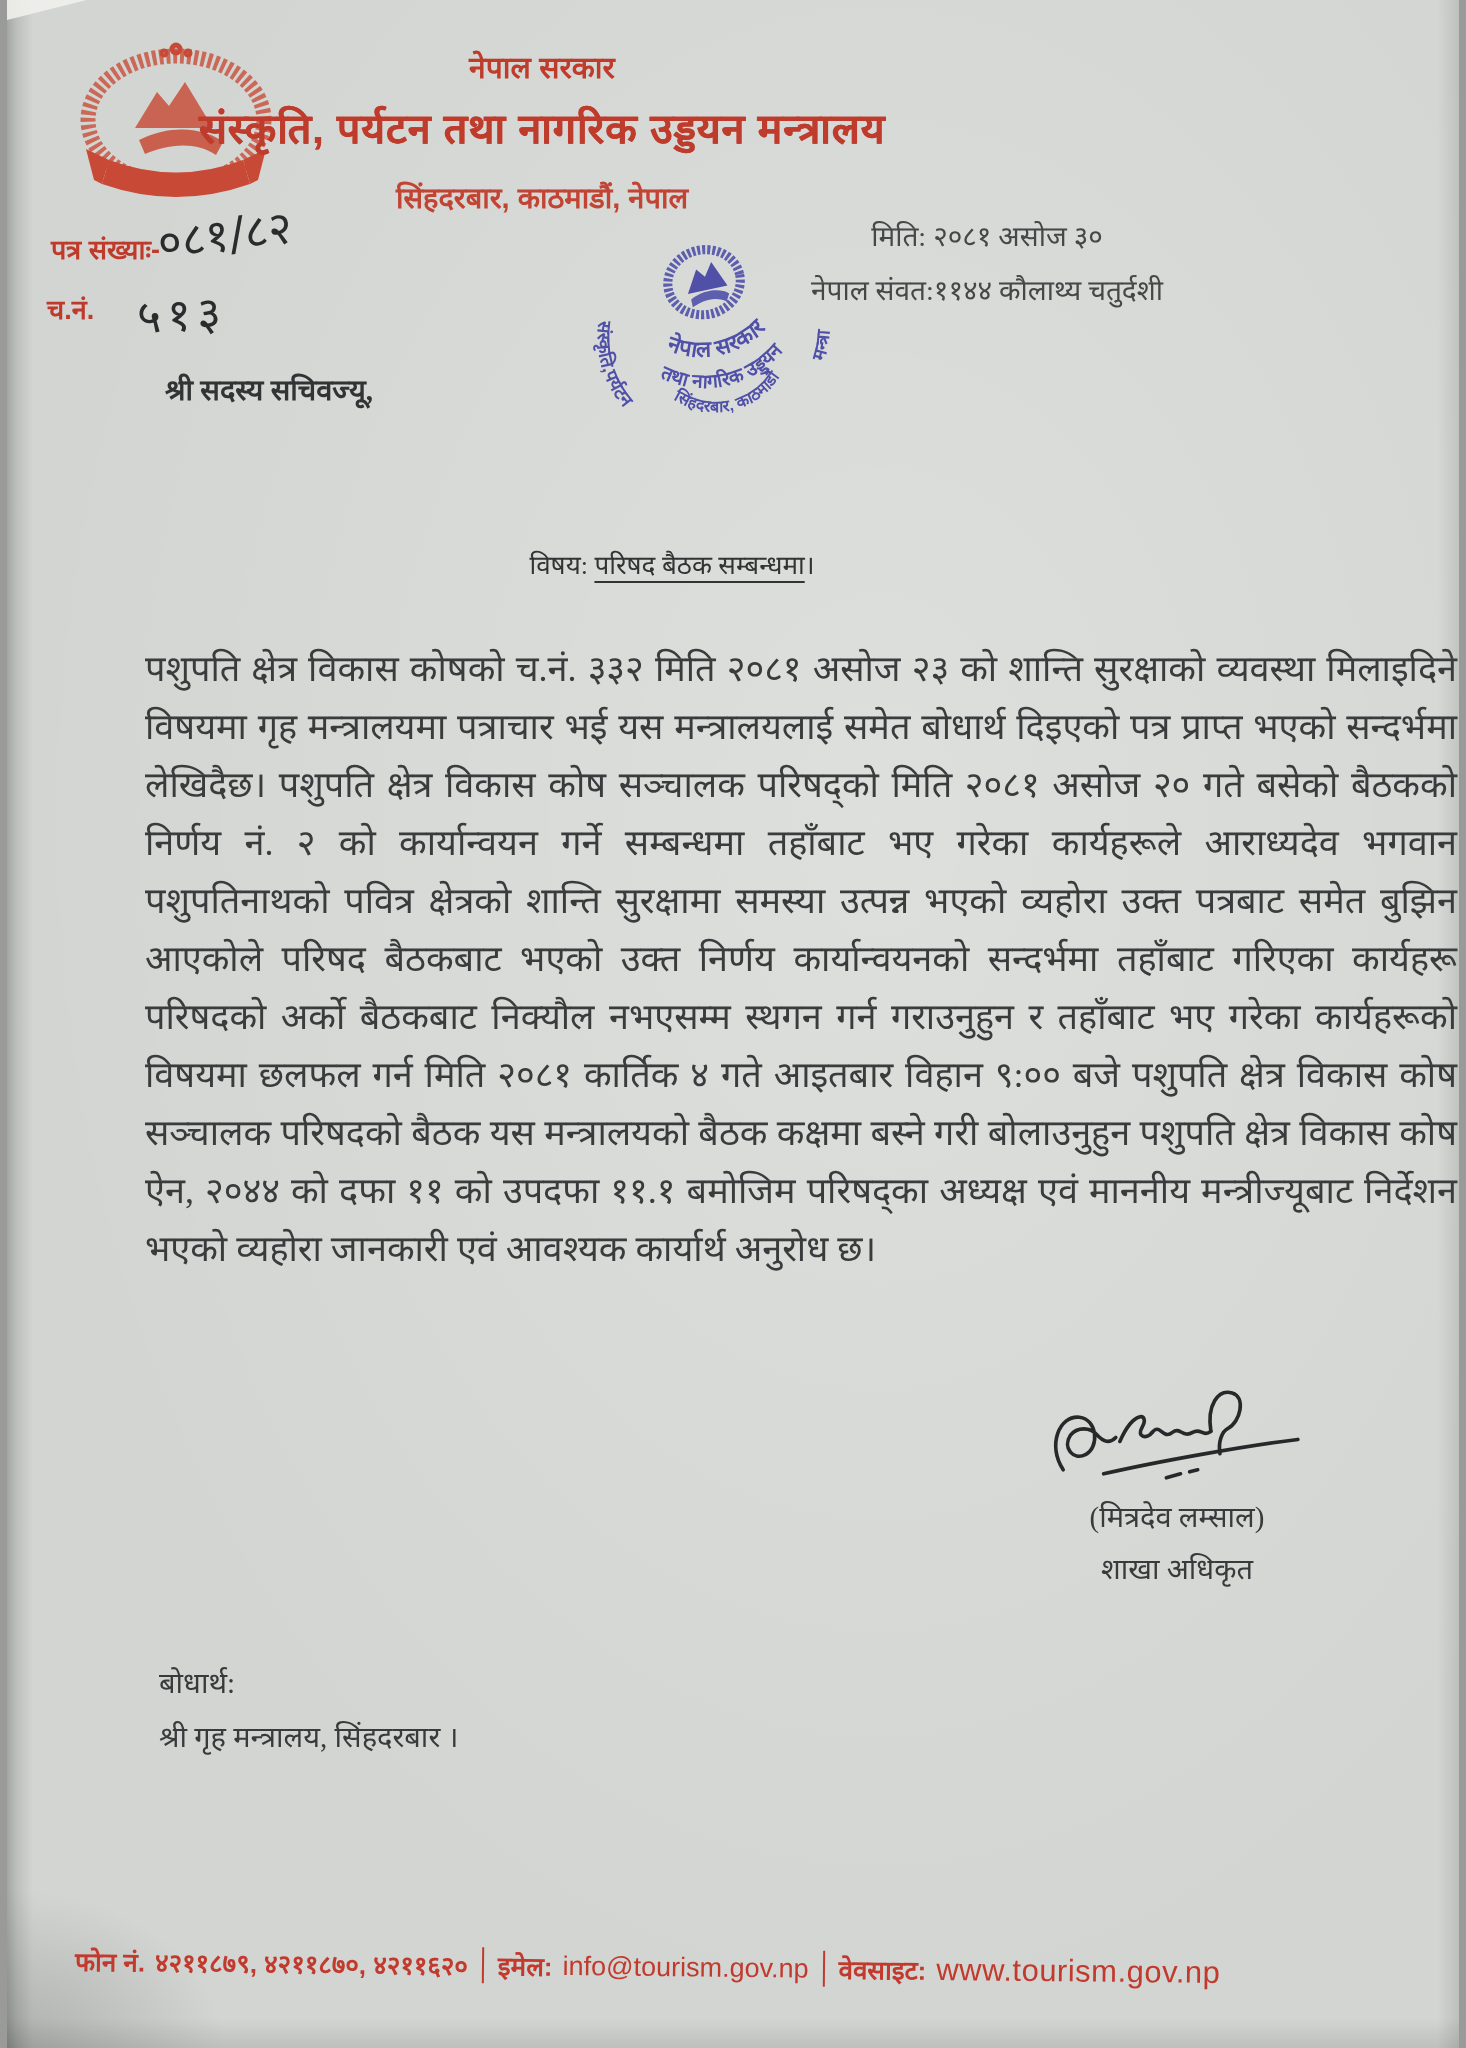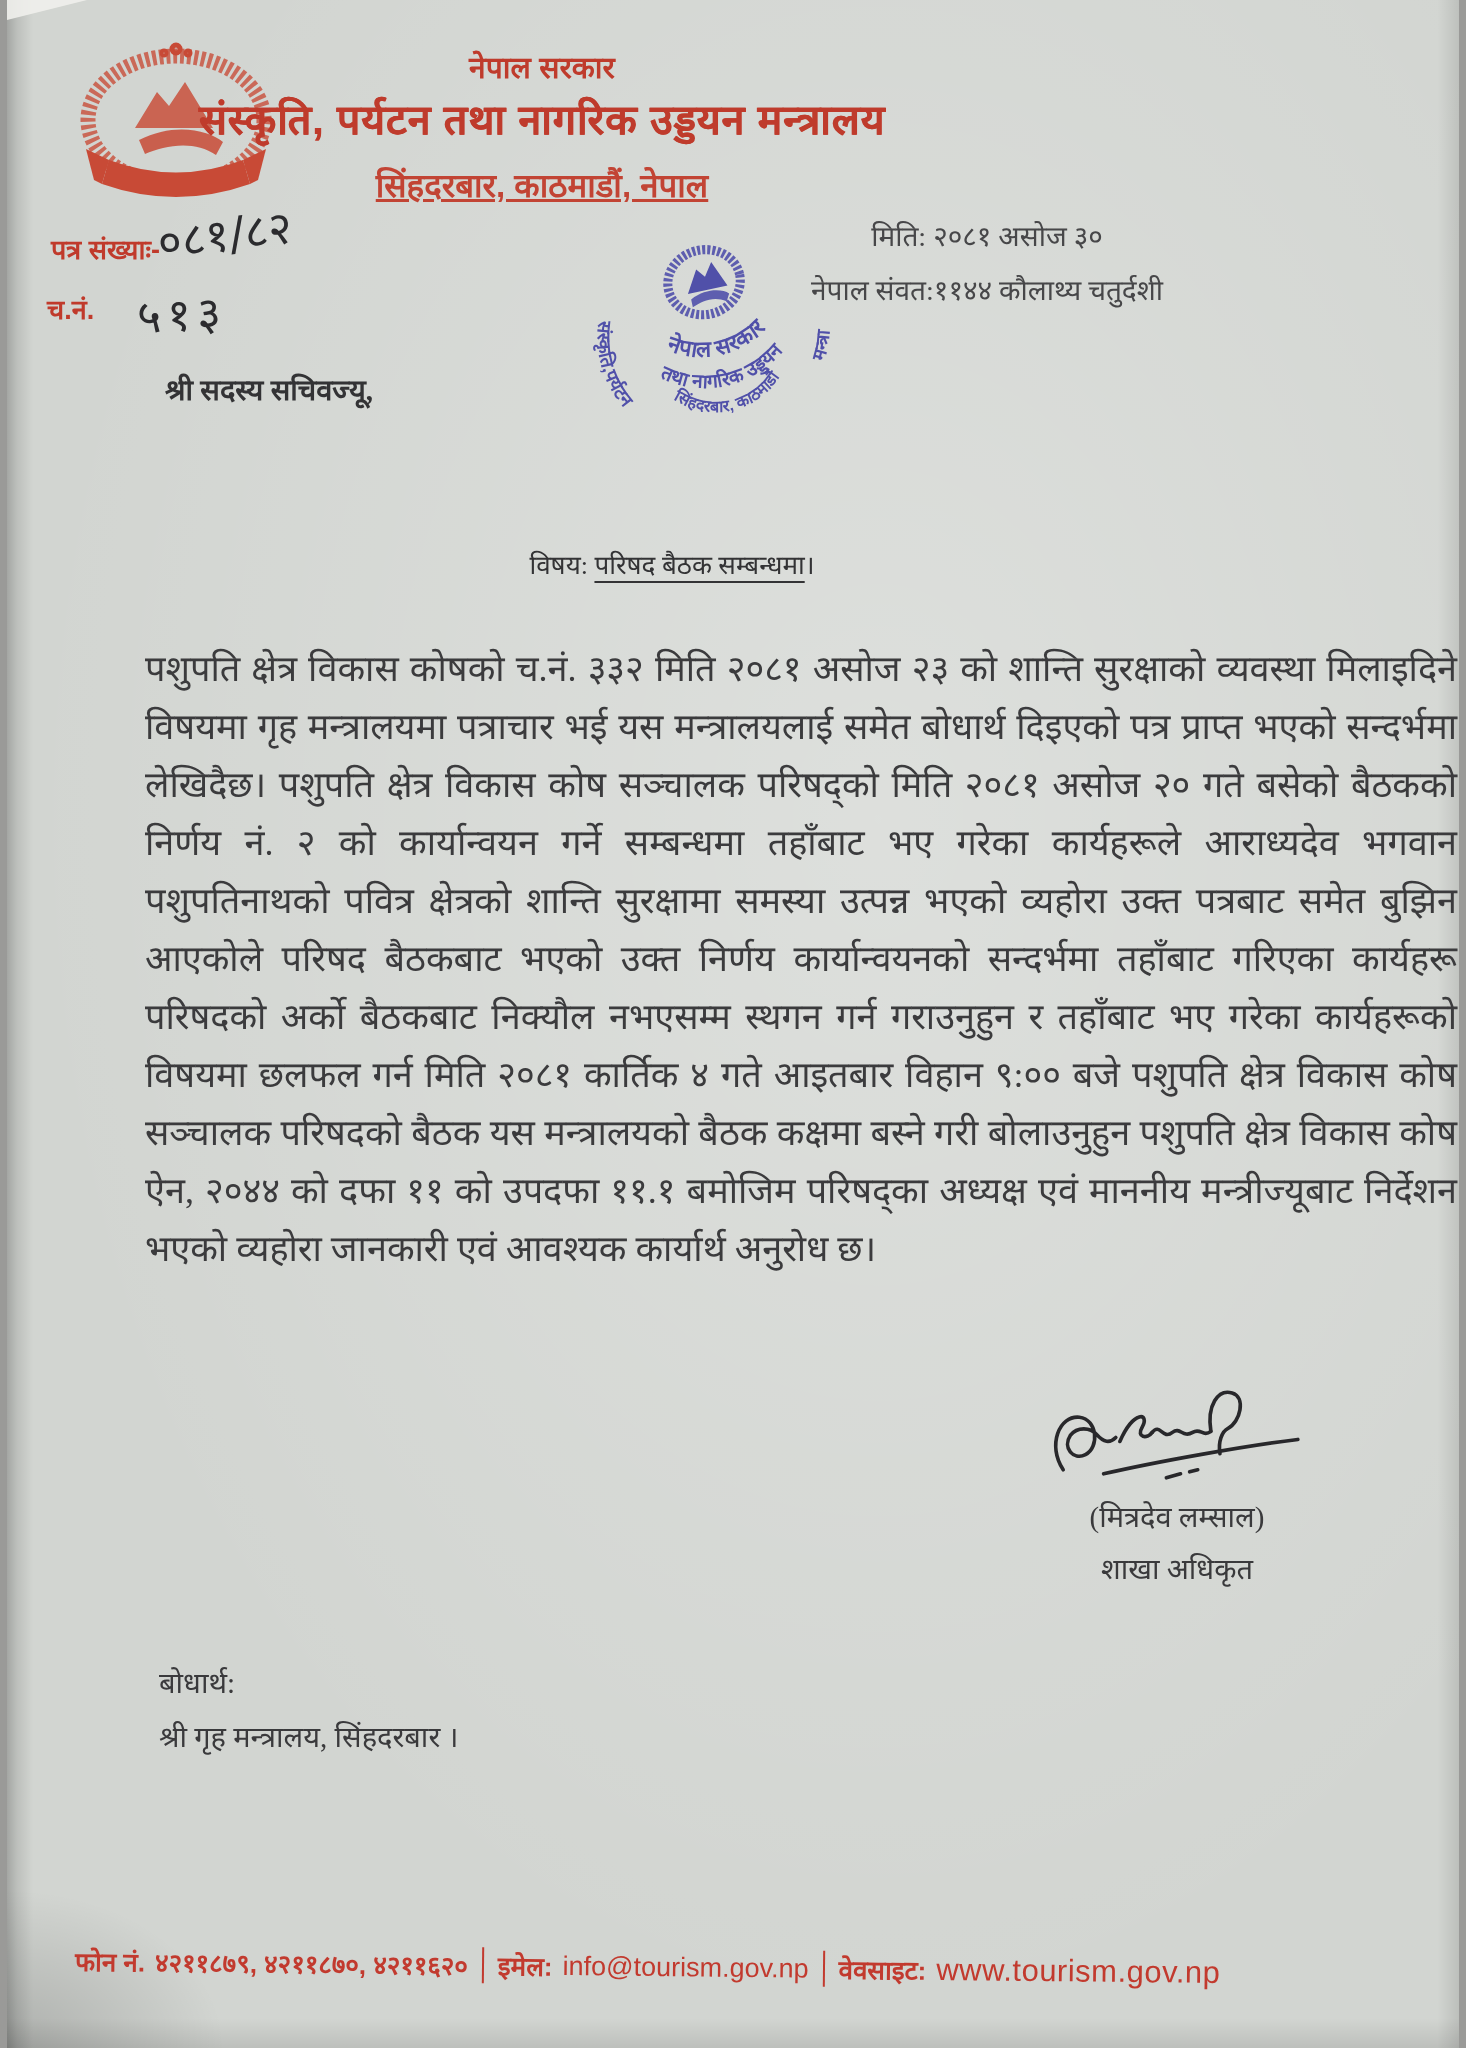--- a/index.html
+++ b/index.html
@@ -25,7 +25,7 @@
   .hdr{position:absolute;left:118px;top:46px;width:834px;text-align:center;
        font-family:"Liberation Sans", sans-serif;}
   .hdr .gov{font-size:30px;font-weight:700;color:#bf3b2c;}
-  .hdr .ministry{font-size:41px;font-weight:700;color:#bf3b2c;margin-top:3px;
+  .hdr .ministry{font-size:41px;font-weight:700;color:#bf3b2c;margin-top:12px;
        letter-spacing:1px;text-shadow:.6px 0 0 #bf3b2c;}
   .hdr .addr{font-size:33px;font-weight:700;color:#c044315;color:#c24434;margin-top:16px;text-decoration:underline;}
 

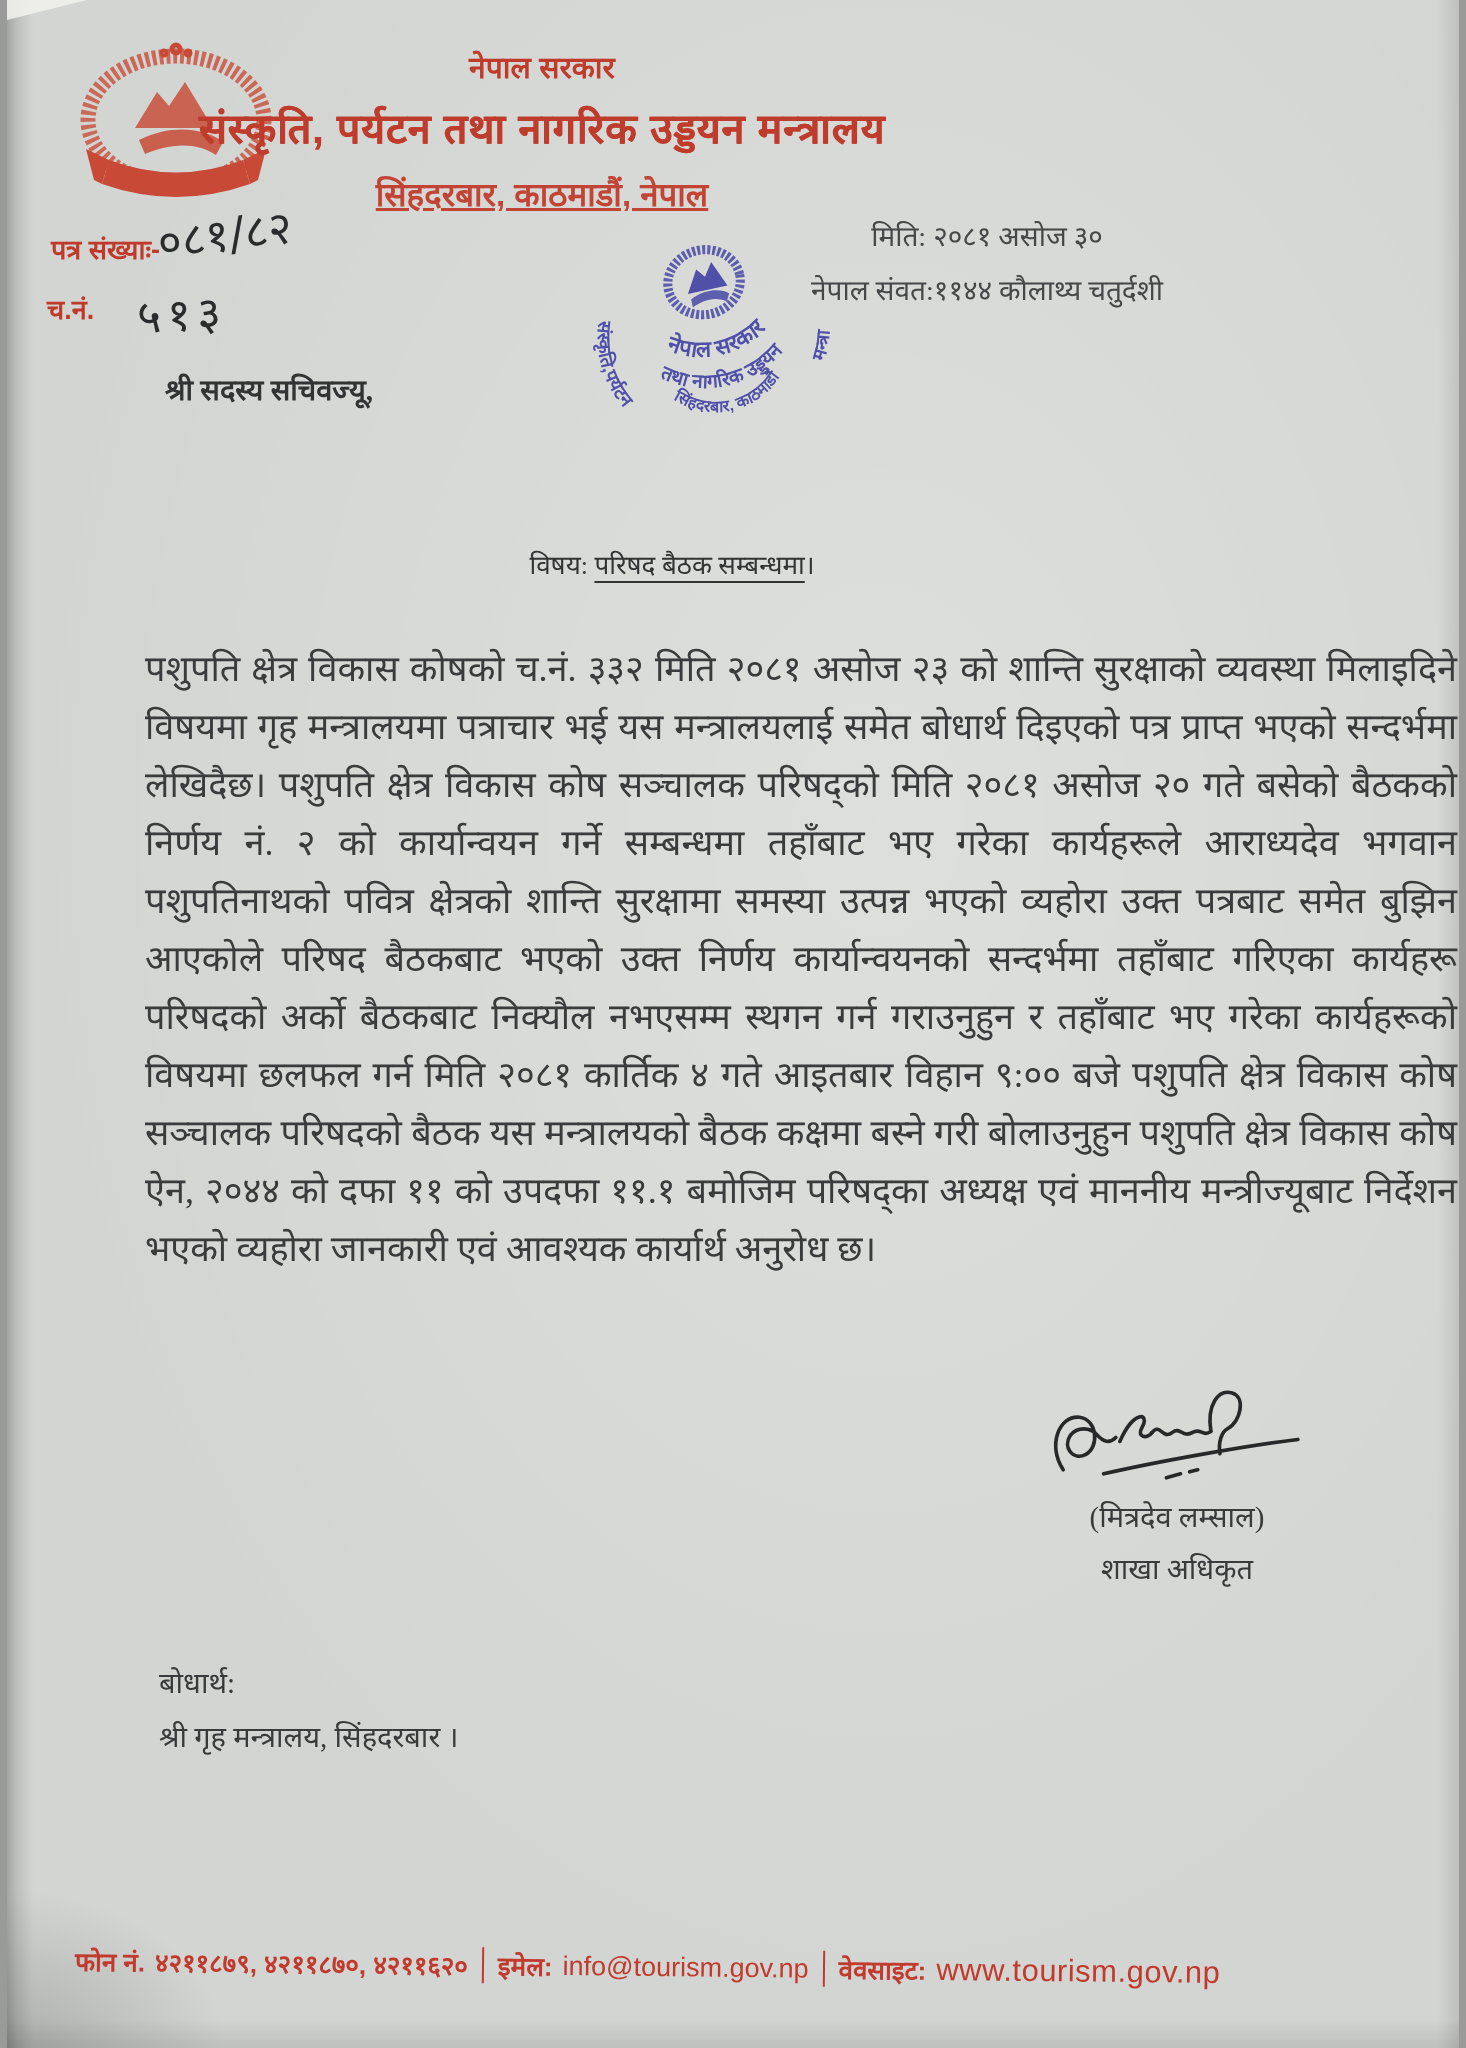--- a/index.html
+++ b/index.html
@@ -27,7 +27,7 @@
   .hdr .gov{font-size:30px;font-weight:700;color:#bf3b2c;}
   .hdr .ministry{font-size:41px;font-weight:700;color:#bf3b2c;margin-top:12px;
        letter-spacing:1px;text-shadow:.6px 0 0 #bf3b2c;}
-  .hdr .addr{font-size:33px;font-weight:700;color:#c044315;color:#c24434;margin-top:16px;text-decoration:underline;}
+  .hdr .addr{font-size:29px;font-weight:700;color:#c044315;color:#c24434;margin-top:22px;}
 
   
   .ref-label{position:absolute;color:#c03a2b;font-weight:700;font-size:27px;

